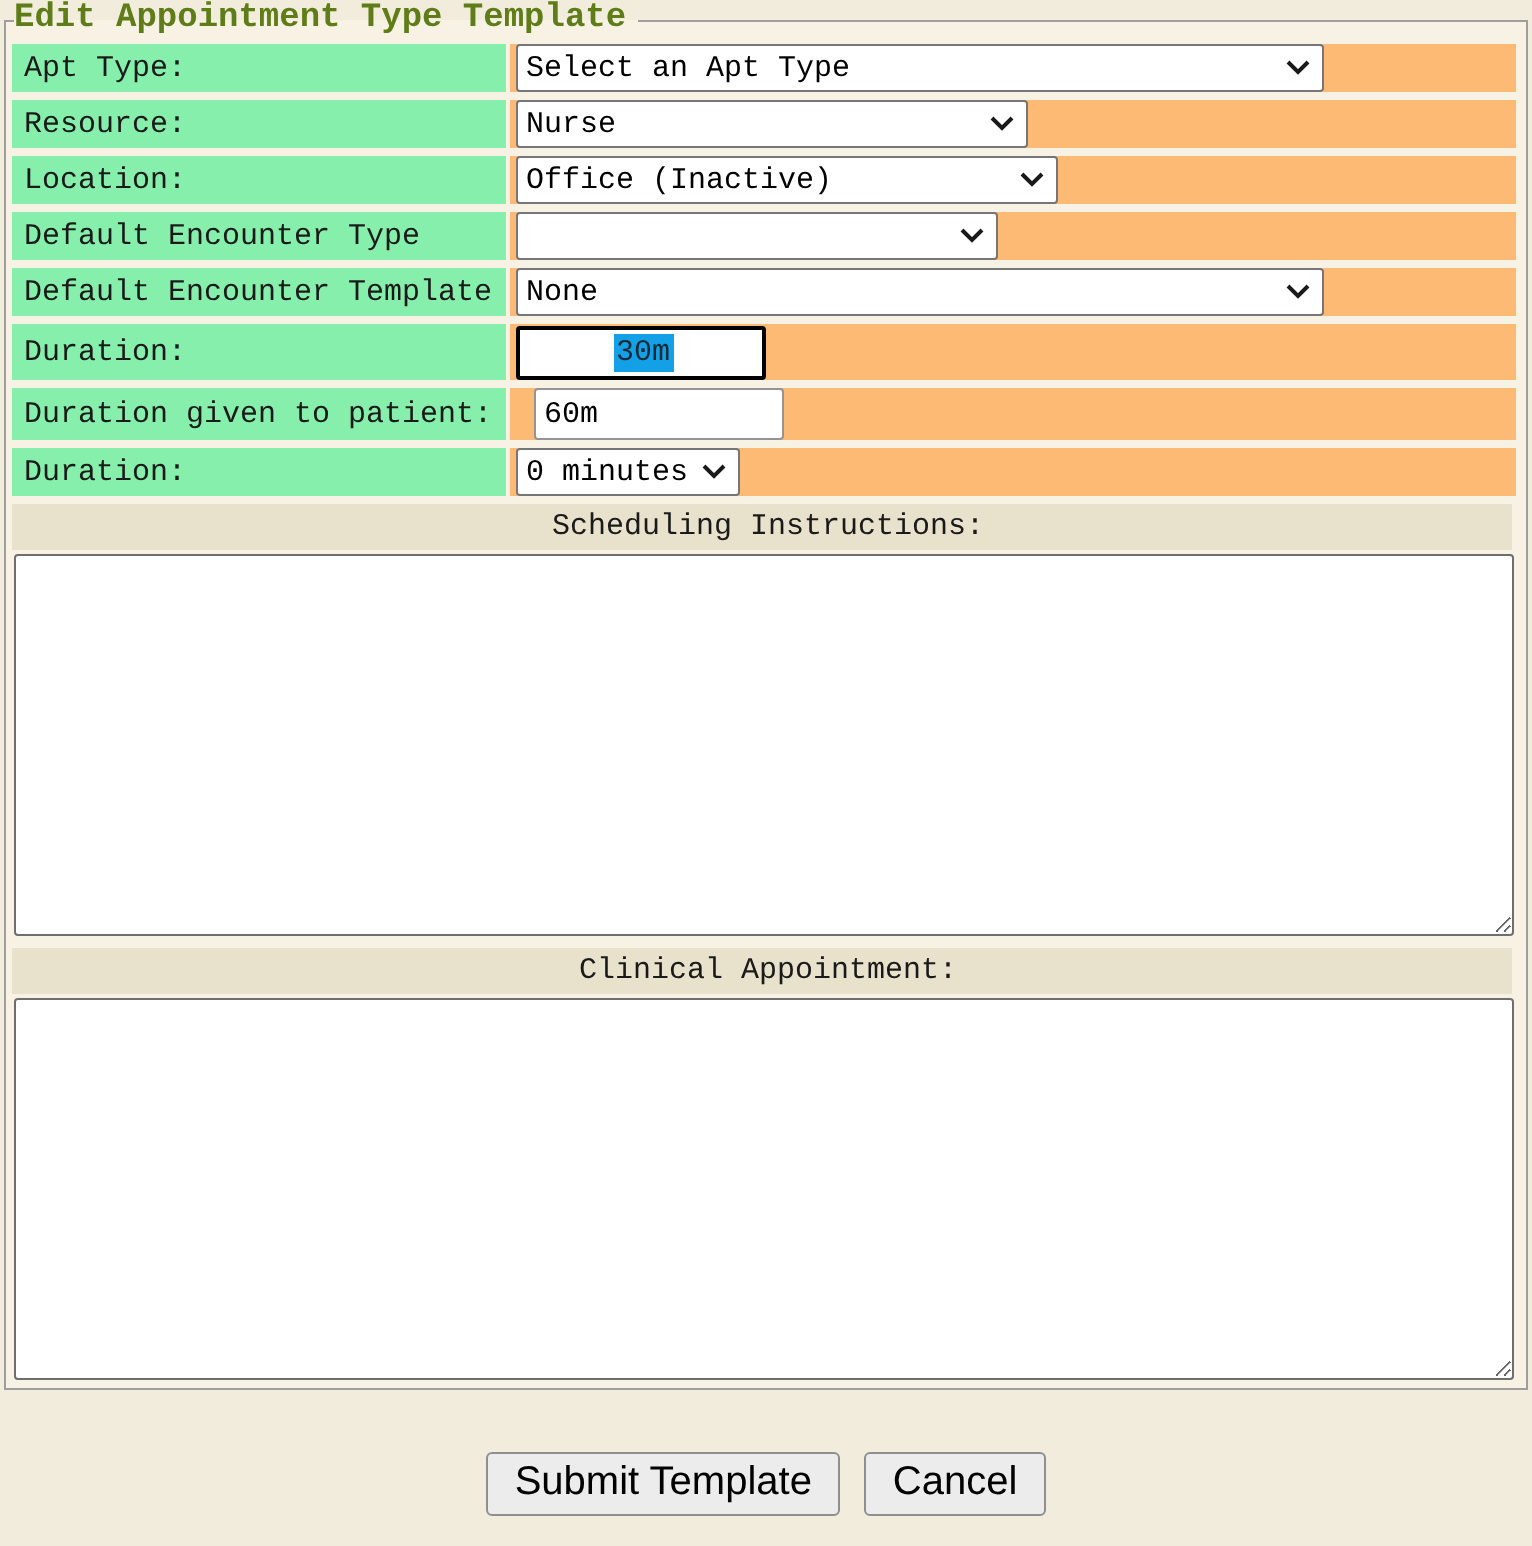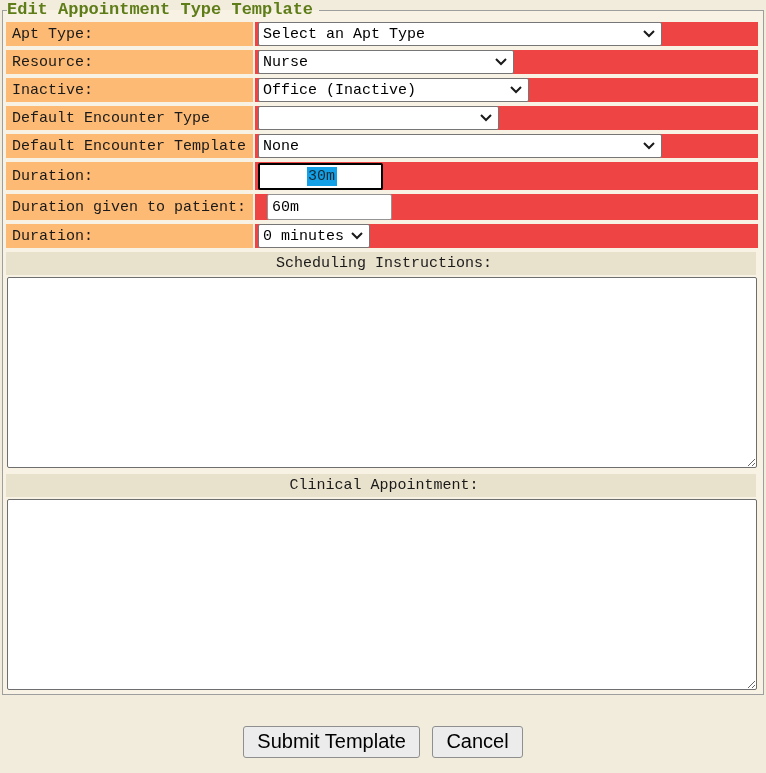--- a/index.html
+++ b/index.html
@@ -33,7 +33,7 @@
   .lbl {
     width: 247px;
     min-width: 247px;
-    background: #fdba74;
+    background: #86efac;
     font-size: 15px;
     padding: 3px 0 3px 6px;
     margin-right: 2px;

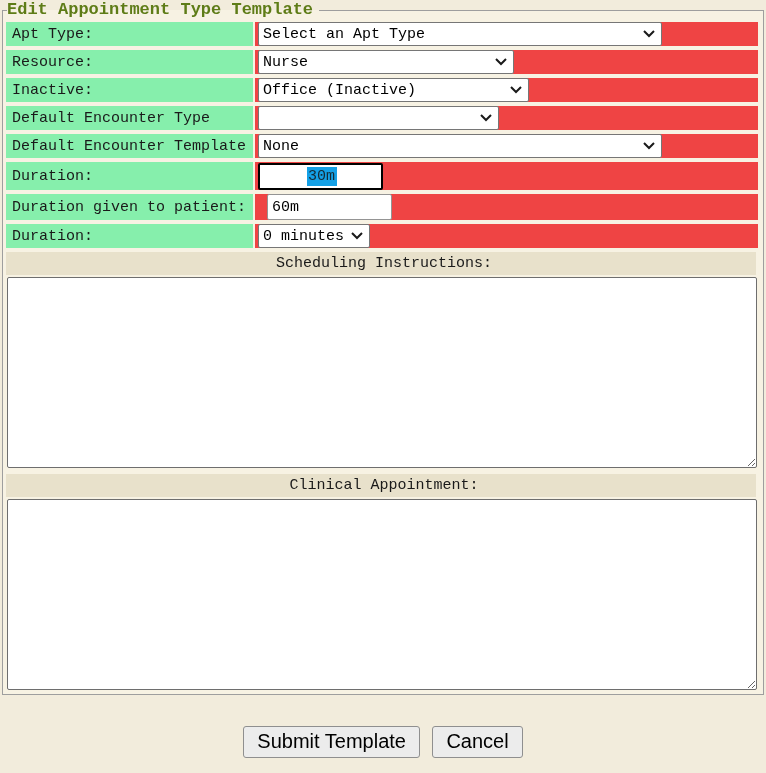--- a/index.html
+++ b/index.html
@@ -42,7 +42,7 @@
   }
   .fld {
     flex: 1;
-    background: #ef4444;
+    background: #fdba74;
     padding: 0 3px;
     display: flex;
     align-items: center;

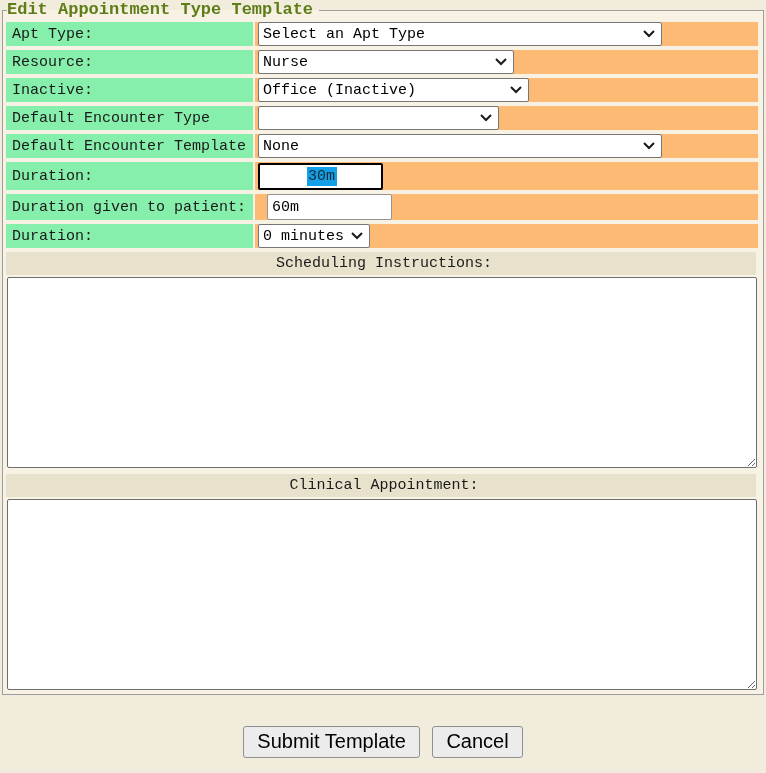--- a/index.html
+++ b/index.html
@@ -179,7 +179,7 @@
   </div>
 
   <div class="row">
-    <div class="lbl">Inactive:</div>
+    <div class="lbl">Location:</div>
     <div class="fld">
       <span class="select-wrap w-loc">
         <select>

